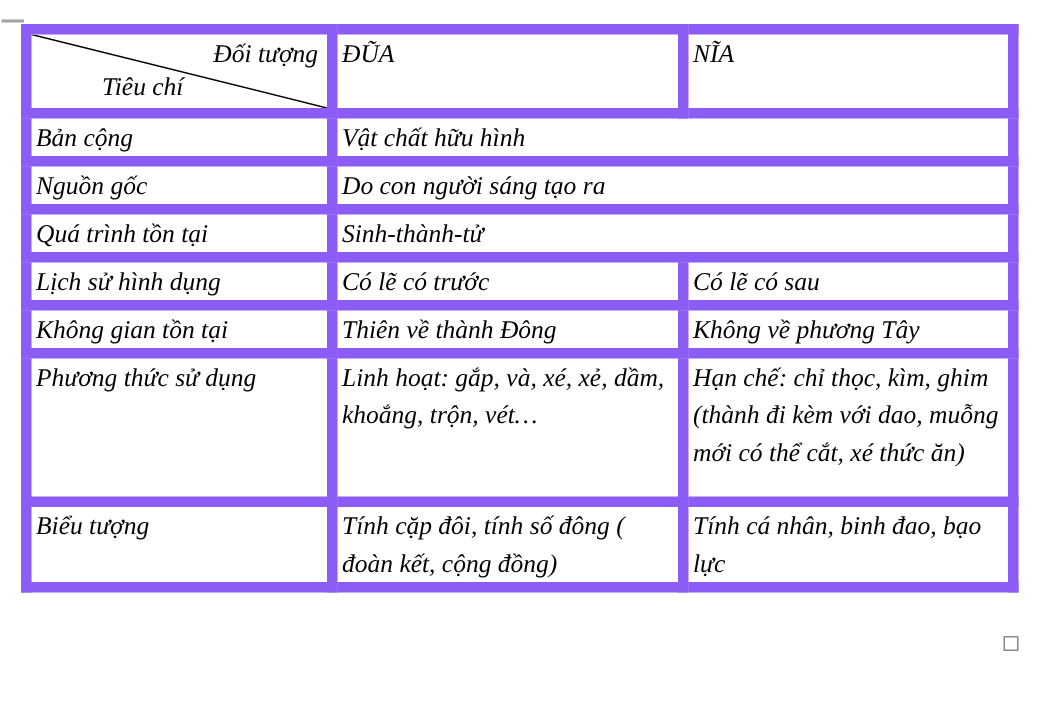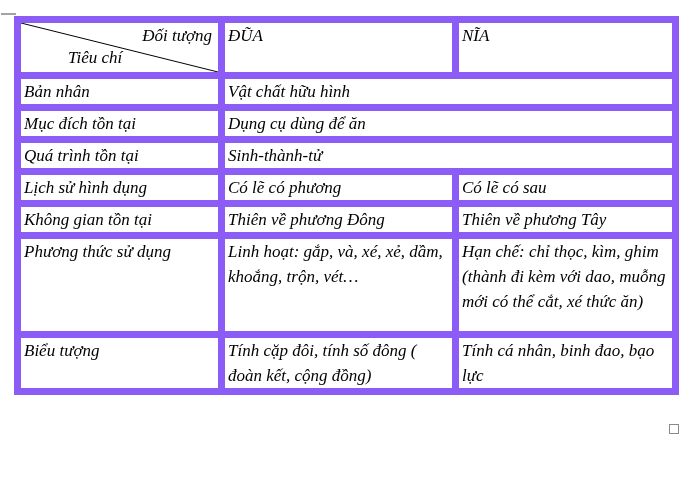--- a/index.html
+++ b/index.html
@@ -117,7 +117,7 @@
     </tr>
 
     <tr class="std">
-      <td class="label">Bản nhân</td>
+      <td class="label">Bản cộng</td>
       <td class="val" colspan="2">Vật chất hữu hình</td>
     </tr>
 

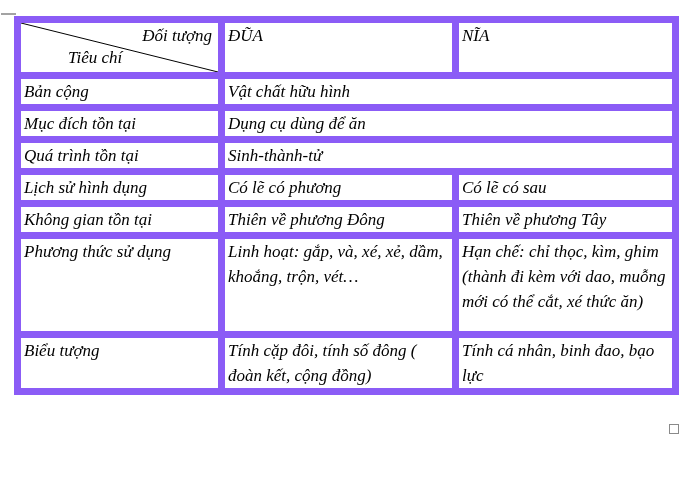--- a/index.html
+++ b/index.html
@@ -121,6 +121,10 @@
       <td class="val" colspan="2">Vật chất hữu hình</td>
     </tr>
 
+    <tr class="std">
+      <td class="label">Nguồn gốc</td>
+      <td class="val" colspan="2">Do con người sáng tạo ra</td>
+    </tr>
 
     <tr class="std">
       <td class="label">Mục đích tồn tại</td>

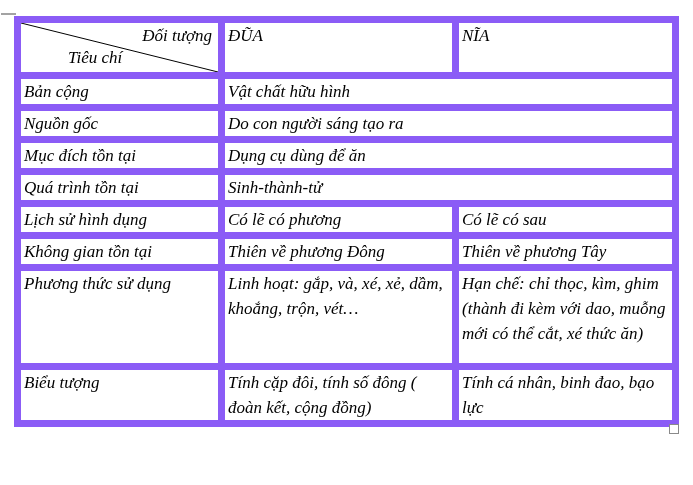--- a/index.html
+++ b/index.html
@@ -126,10 +126,6 @@
       <td class="val" colspan="2">Do con người sáng tạo ra</td>
     </tr>
 
-    <tr class="std">
-      <td class="label">Mục đích tồn tại</td>
-      <td class="val" colspan="2">Dụng cụ dùng để ăn</td>
-    </tr>
 
     <tr class="std">
       <td class="label">Quá trình tồn tại</td>

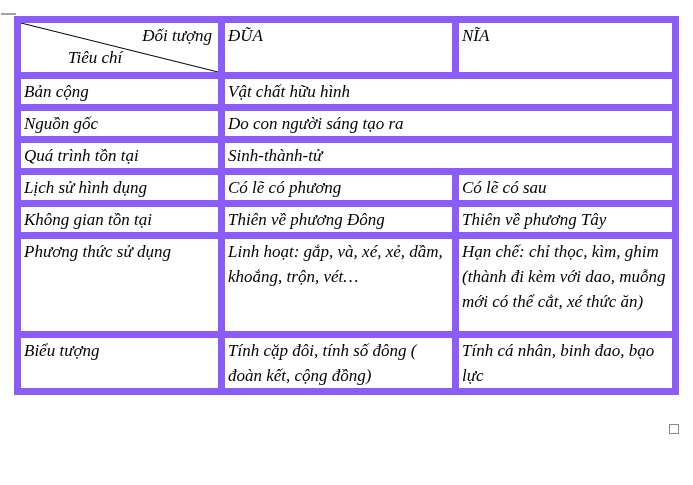--- a/index.html
+++ b/index.html
@@ -134,7 +134,7 @@
 
     <tr class="std">
       <td class="label">Lịch sử hình dụng</td>
-      <td class="val">Có lẽ có phương</td>
+      <td class="val">Có lẽ có trước</td>
       <td class="val">Có lẽ có sau</td>
     </tr>
 

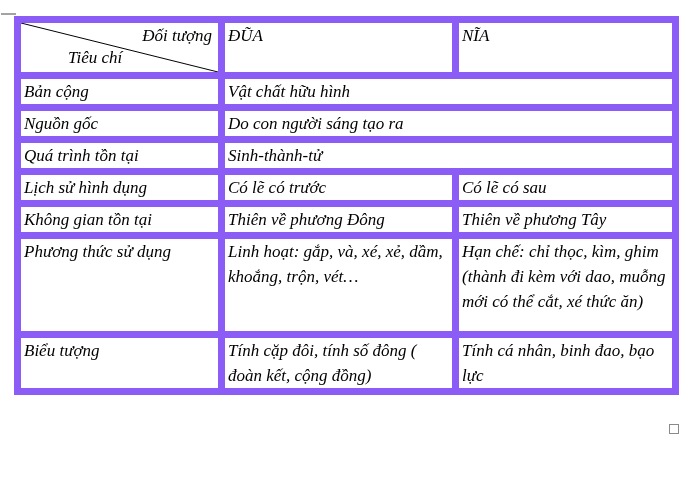--- a/index.html
+++ b/index.html
@@ -140,7 +140,7 @@
 
     <tr class="std">
       <td class="label">Không gian tồn tại</td>
-      <td class="val">Thiên về phương Đông</td>
+      <td class="val">Thiên về thành Đông</td>
       <td class="val">Thiên về phương Tây</td>
     </tr>
 

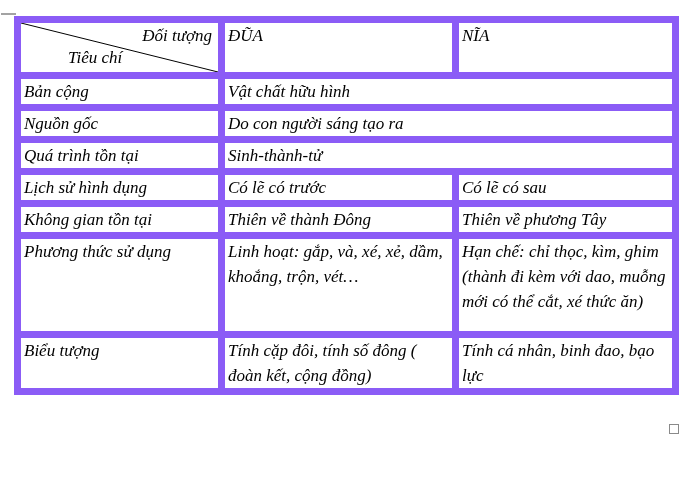--- a/index.html
+++ b/index.html
@@ -141,7 +141,7 @@
     <tr class="std">
       <td class="label">Không gian tồn tại</td>
       <td class="val">Thiên về thành Đông</td>
-      <td class="val">Thiên về phương Tây</td>
+      <td class="val">Không về phương Tây</td>
     </tr>
 
 

